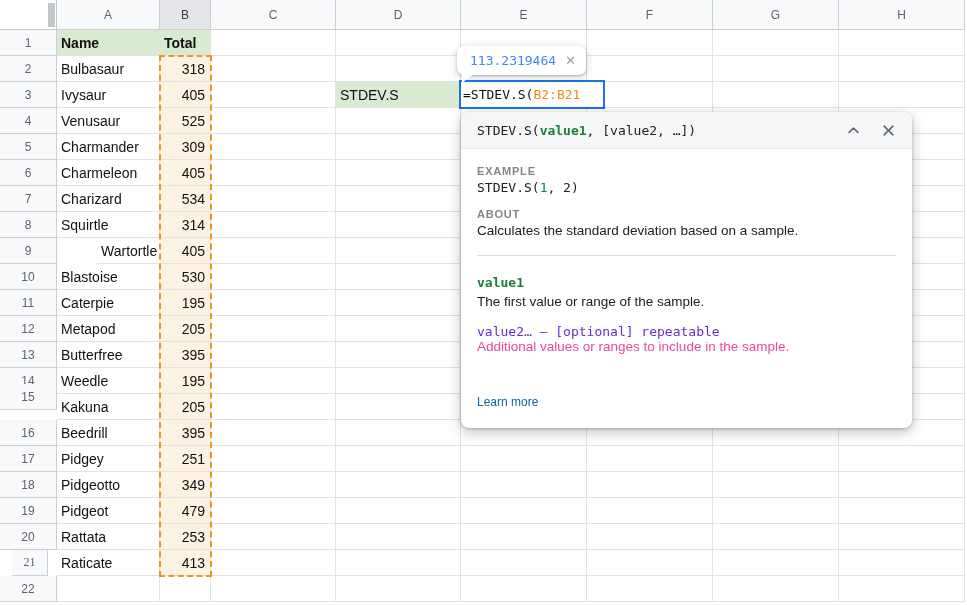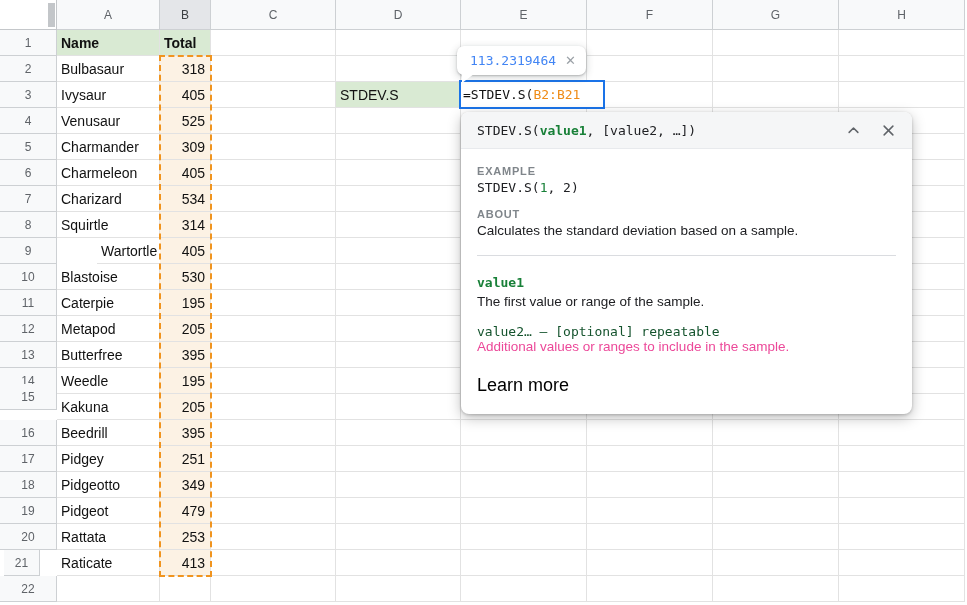--- a/index.html
+++ b/index.html
@@ -78,7 +78,7 @@
   .hp-divider { border:none; border-top:1px solid #dadce0; margin:17px 0 19px; }
   .argname { font-family:"DejaVu Sans Mono","Liberation Mono",monospace; font-size:13px; font-weight:bold; color:#188038; }
   .argdesc { font-size:13.5px; color:#202124; margin:4px 0 15px; }
-  .arg2name { font-family:"DejaVu Sans Mono","Liberation Mono",monospace; font-size:13px; color:#14532d; }
+  .arg2name { font-family:"DejaVu Sans Mono","Liberation Mono",monospace; font-size:13px; color:#6d28d9; }
   .arg2desc { font-size:13.5px; color:#ec4899; margin-top:0; }
   .learnmore { display:inline-block; margin-top:3px; color:#000000; font-size:18px; cursor:pointer; text-decoration:none; }
 </style>

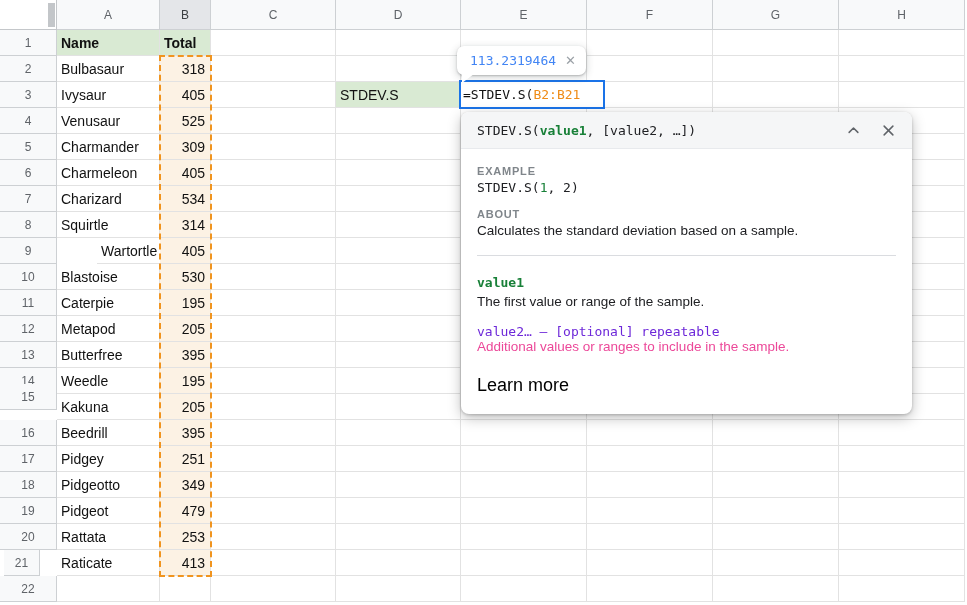--- a/index.html
+++ b/index.html
@@ -80,7 +80,7 @@
   .argdesc { font-size:13.5px; color:#202124; margin:4px 0 15px; }
   .arg2name { font-family:"DejaVu Sans Mono","Liberation Mono",monospace; font-size:13px; color:#6d28d9; }
   .arg2desc { font-size:13.5px; color:#ec4899; margin-top:0; }
-  .learnmore { display:inline-block; margin-top:3px; color:#000000; font-size:18px; cursor:pointer; text-decoration:none; }
+  .learnmore { display:inline-block; margin-top:23px; color:#0369a1; font-size:12px; cursor:pointer; text-decoration:none; }
 </style>
 </head>
 <body>

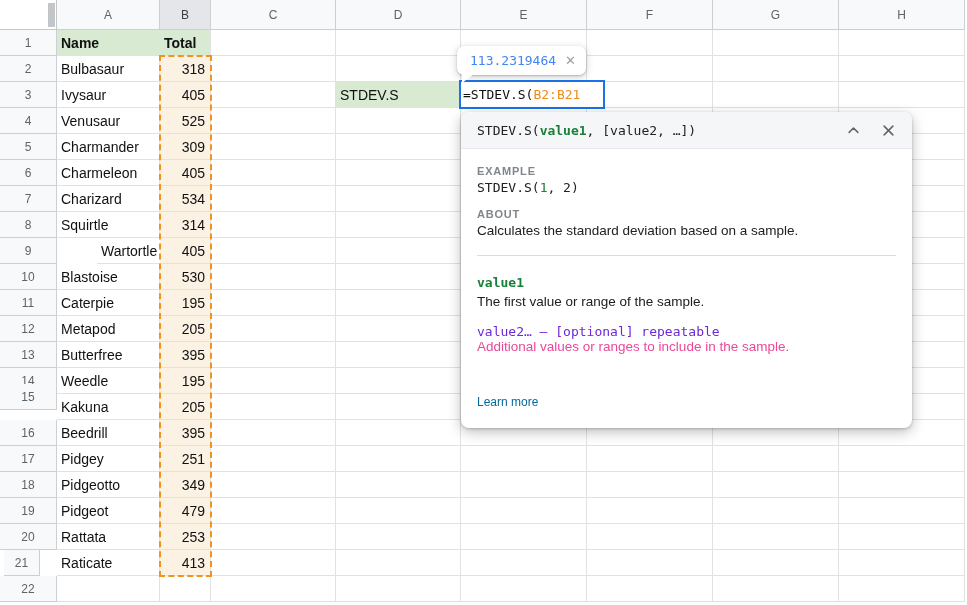--- a/index.html
+++ b/index.html
@@ -279,7 +279,7 @@
       <div class="cell" style="left: 587px; top: 524px; width: 126px; height: 26px;"></div>
       <div class="cell" style="left: 713px; top: 524px; width: 126px; height: 26px;"></div>
       <div class="cell" style="left: 839px; top: 524px; width: 126px; height: 26px;"></div>
-      <div class="rh" style="left: 4px; top: 550px; width: 36px; height: 26px;">21</div>
+      <div class="rh" style="left: 12px; top: 550px; width: 36px; height: 26px; font-family: Liberation Serif, serif;">21</div>
       <div class="cell" style="left: 57px; top: 550px; width: 103px; height: 26px;">Raticate</div>
       <div class="cell num rangebg" style="left: 160px; top: 550px; width: 51px; height: 26px;">413</div>
       <div class="cell" style="left: 211px; top: 550px; width: 125px; height: 26px;"></div>

